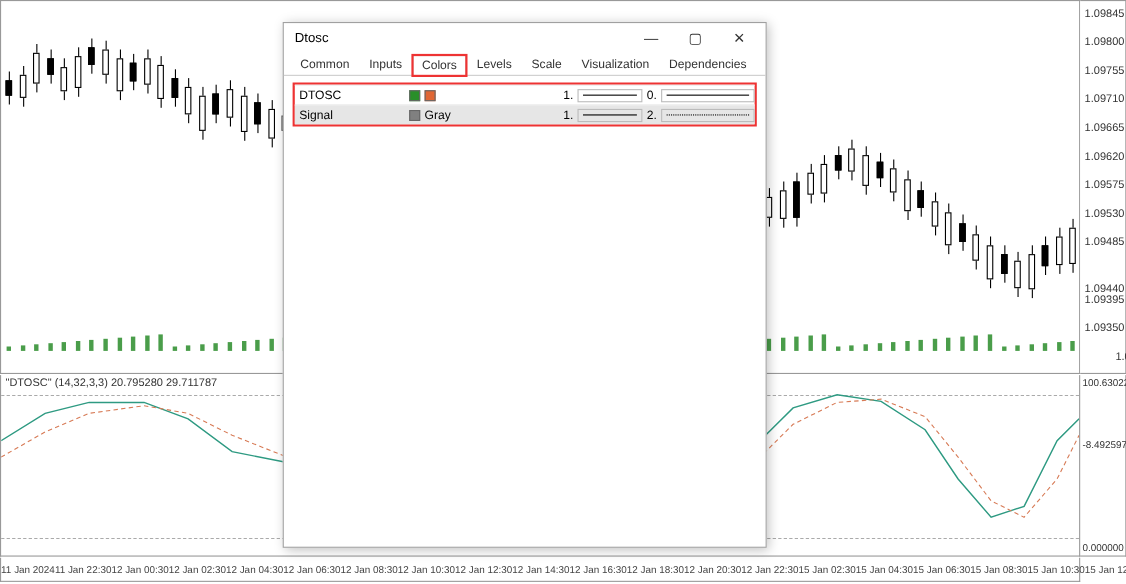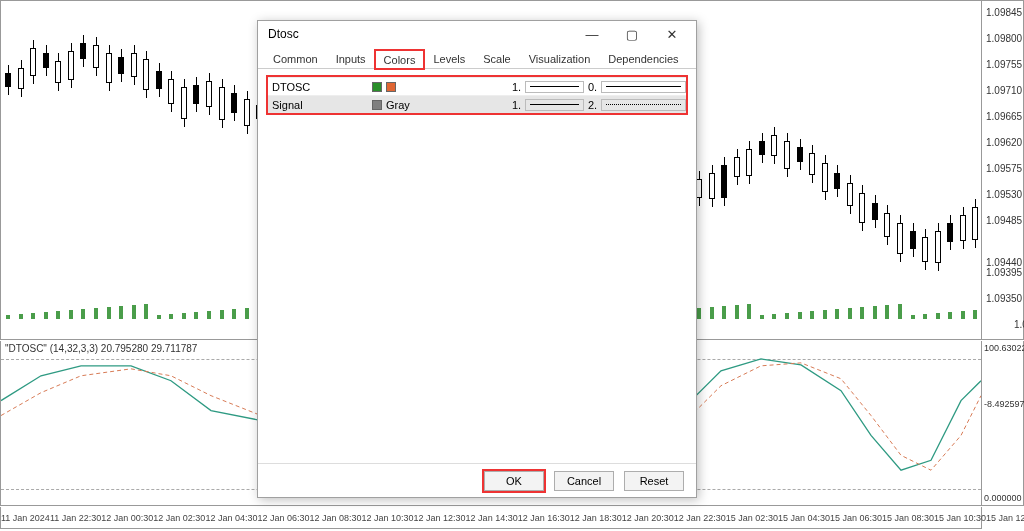--- a/index.html
+++ b/index.html
@@ -583,11 +583,6 @@
       </div>
     </div>
   </div>
-  <div class="btnbar">
-    <button class="primary">OK</button>
-    <button>Cancel</button>
-    <button>Reset</button>
-  </div>
 </div>
 
 </body></html>

